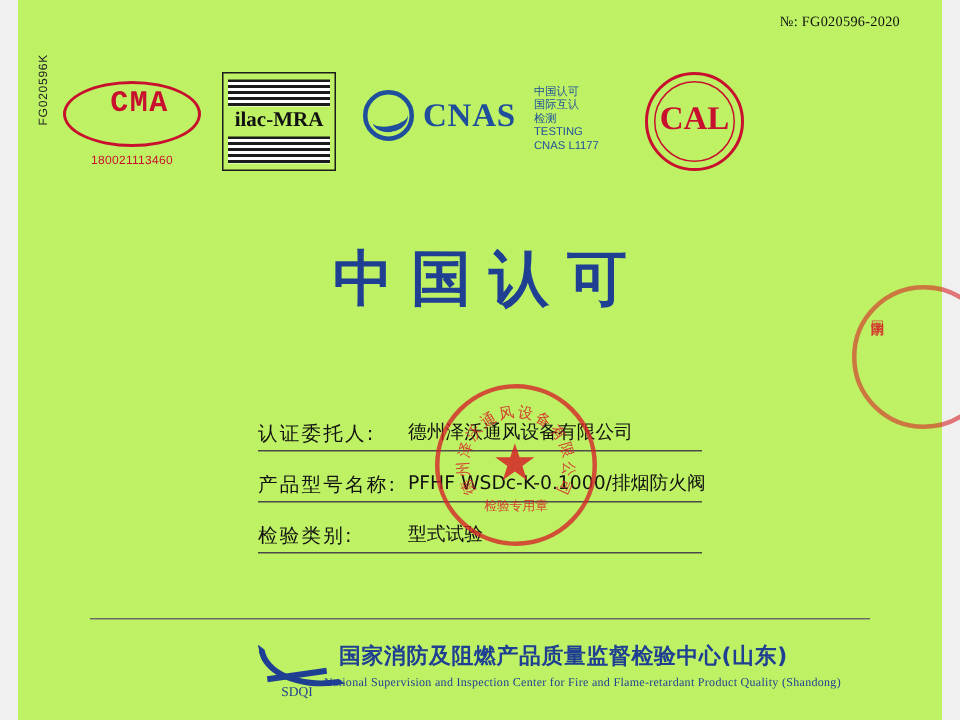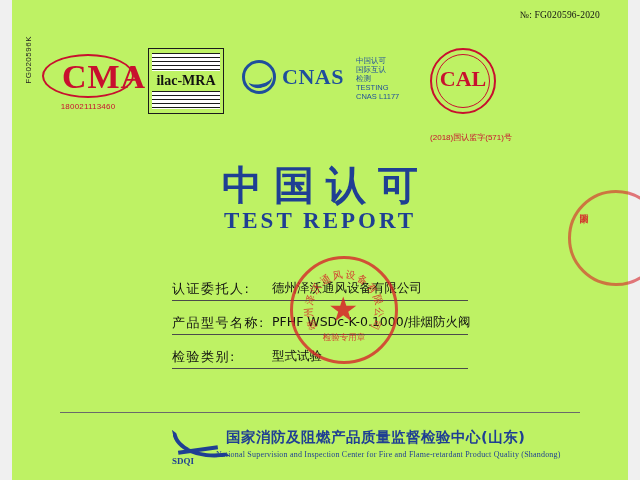--- a/index.html
+++ b/index.html
@@ -91,13 +91,13 @@
   }
   .cma .txt {
     position: absolute;
-    left: 16px; top: 8px;
+    left: 5px; top: 8px;
     width: 92px;
     text-align: center;
-    font-size: 34px;
+    font-size: 20px;
     font-weight: bold;
     color: #c8102e;
-    font-family: Liberation Serif, serif;
+    font-family: Liberation Mono, monospace;
     letter-spacing: 1px;
   }
   .cma .num {

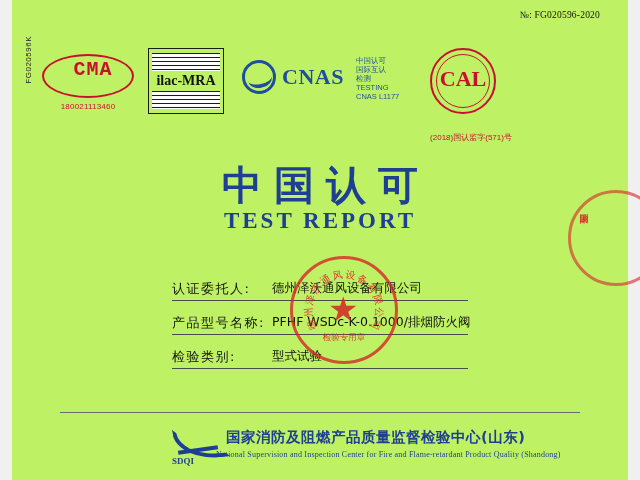--- a/index.html
+++ b/index.html
@@ -498,7 +498,6 @@
         <div class="letters">CAL</div>
       </div>
 
-      <div class="cal-caption">(2018)国认监字(571)号</div>
     </div>
 
     <div class="title-cn">中国认可</div>

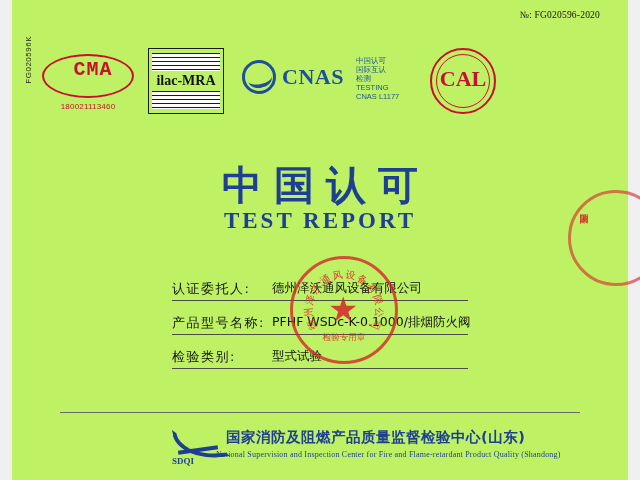--- a/index.html
+++ b/index.html
@@ -501,7 +501,6 @@
     </div>
 
     <div class="title-cn">中国认可</div>
-    <div class="title-en">TEST REPORT</div>
 
     <div class="seal-right">
       <div class="t">国家消防</div>

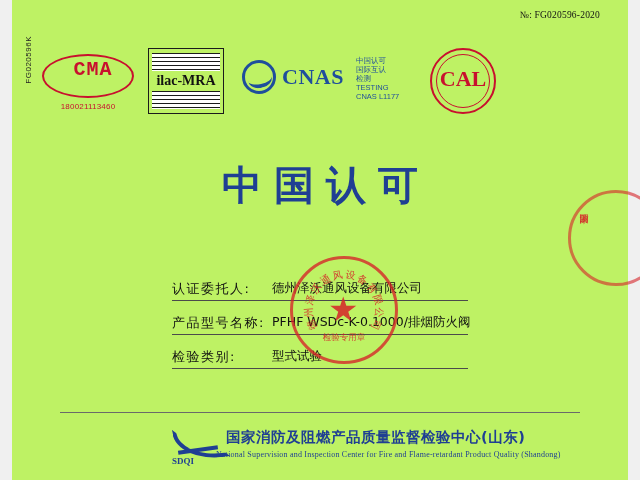--- a/index.html
+++ b/index.html
@@ -418,9 +418,9 @@
     position: absolute;
     left: 0; top: 30px;
     width: 52px;
-    text-align: left;
+    text-align: center;
     font-size: 9px;
-    font-weight: bold;
+    font-weight: normal;
     color: #1f3f93;
     font-family: "Liberation Serif", serif;
   }

